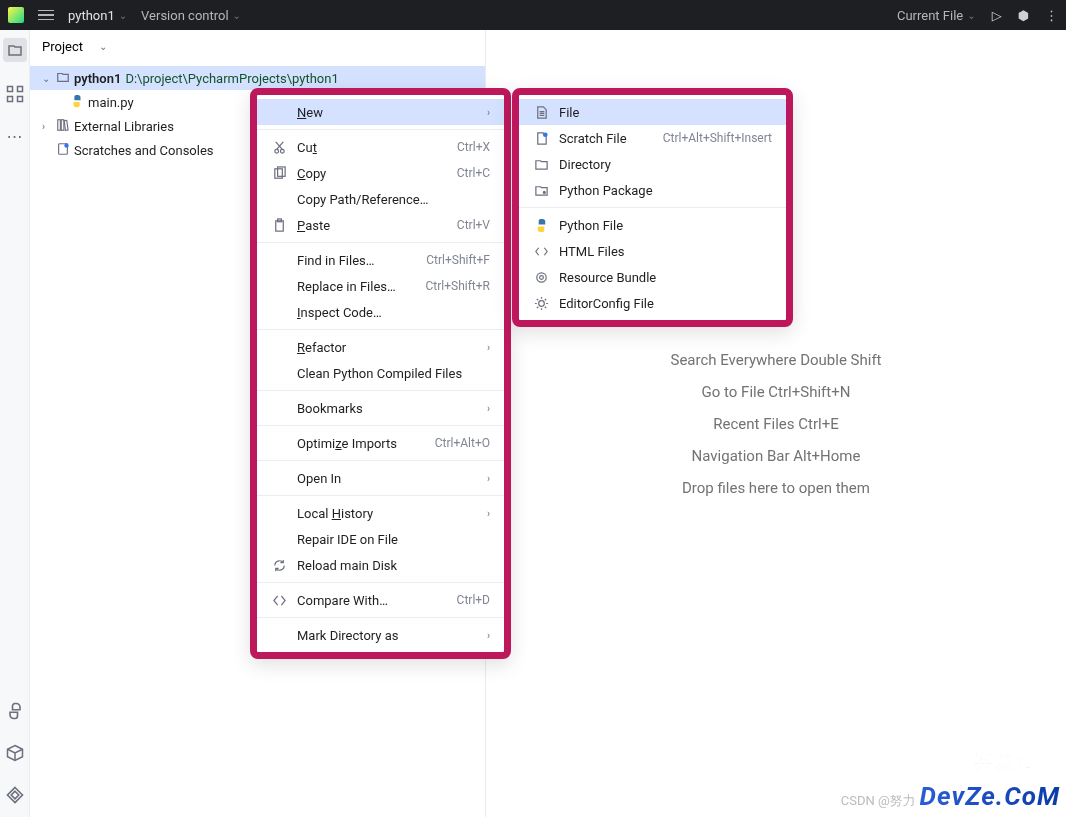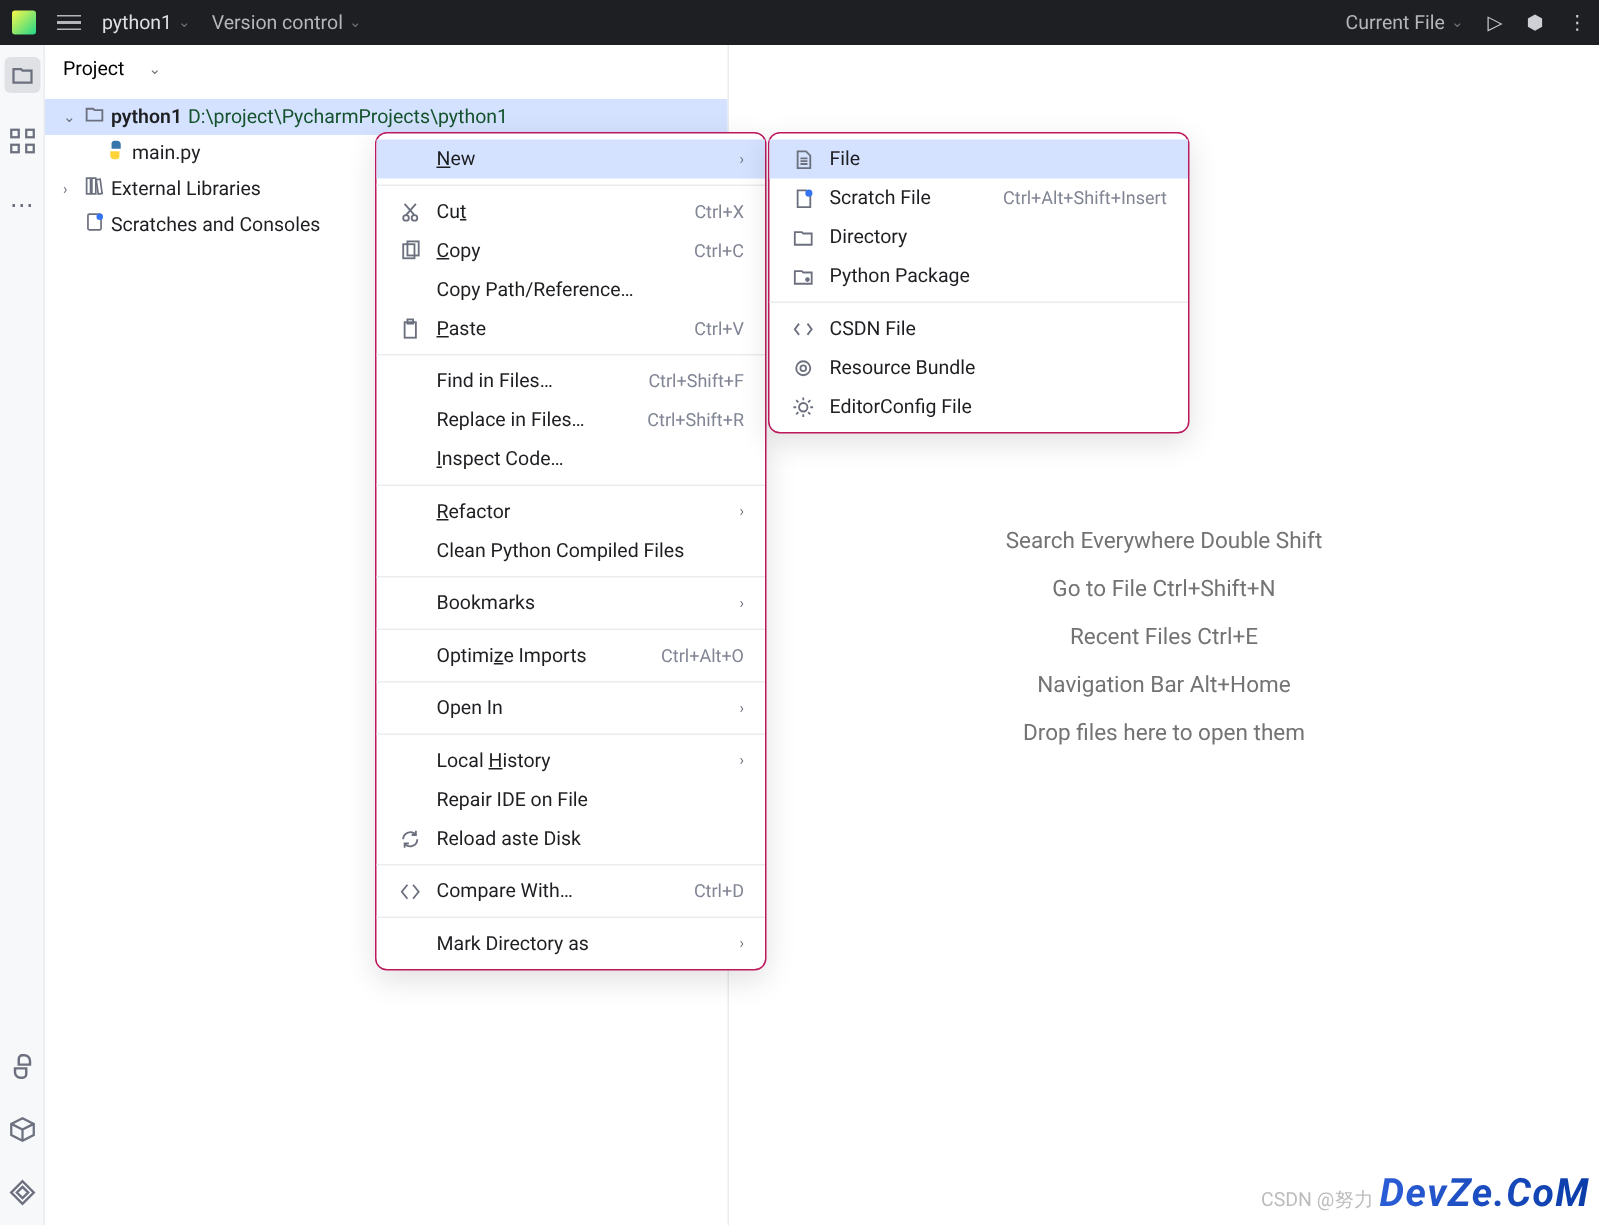--- a/index.html
+++ b/index.html
@@ -29,7 +29,7 @@
 .folder-icon { color:#6c707e; }
 .py-icon { width:14px; height:14px; }
 .editor { flex:1; background:#fff; display:flex; flex-direction:column; align-items:center; justify-content:center; gap:14px; color:#737373; font-size:15px; }
-.ctx-menu { position:absolute; background:#fff; border:1px solid #be185d; border-radius:8px; box-shadow:0 6px 20px rgba(0,0,0,0.12); font-size:13px; padding:4px 0; }
+.ctx-menu { position:absolute; background:#fff; border:7px solid #be185d; border-radius:8px; box-shadow:0 6px 20px rgba(0,0,0,0.12); font-size:13px; padding:4px 0; }
 .ctx-menu.primary { left:250px; top:88px; width:261px; }
 .ctx-menu.secondary { left:512px; top:88px; width:281px; }
 .menu-item { display:flex; align-items:center; height:26px; padding:0 14px; gap:10px; cursor:pointer; }

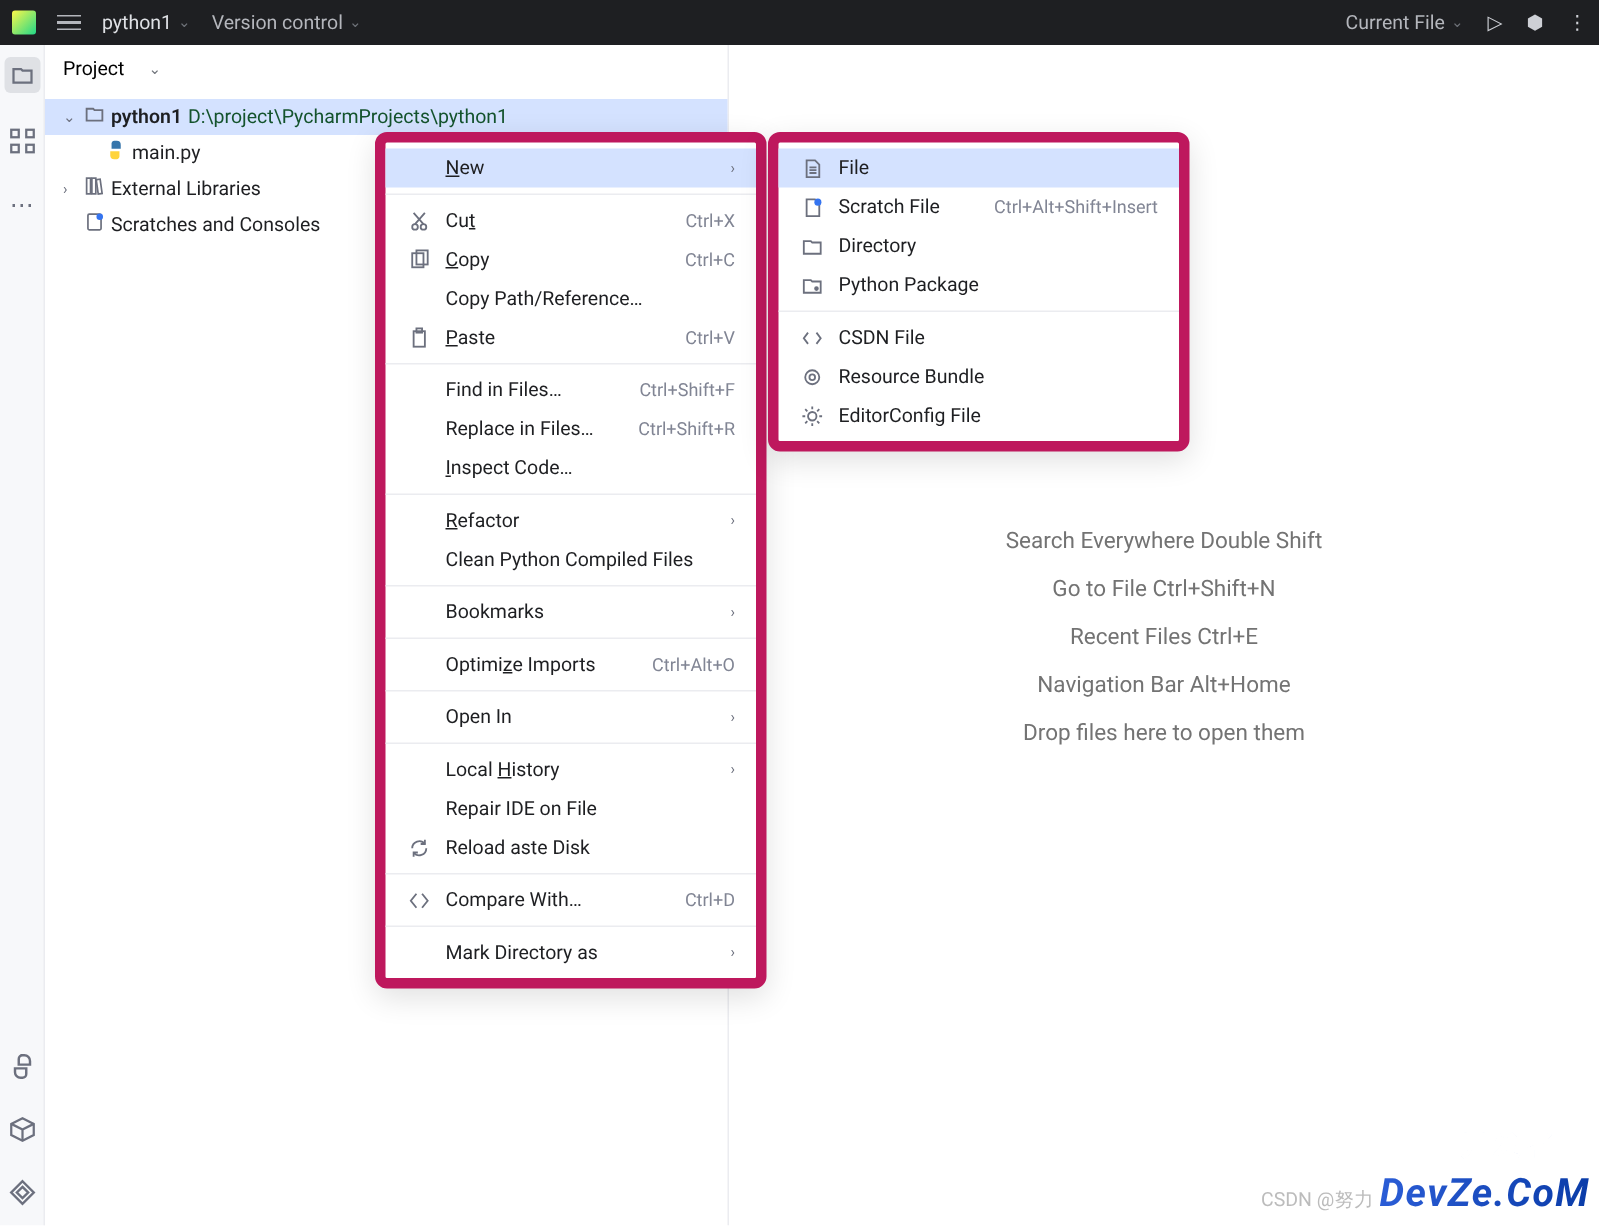--- a/index.html
+++ b/index.html
@@ -329,6 +329,15 @@
     <div class="menu-sep"></div>
     <div class="menu-item">
       <span class="icon-slot">
+        <svg width="15" height="15" viewBox="0 0 16 16">
+          <path fill="#3776ab" d="M7 1h2c2 0 3 1 3 3v3H5V3c0-1 1-2 2-2z"></path>
+          <path fill="#ffd43b" d="M9 15H7c-2 0-3-1-3-3V9h7v4c0 1-1 2-2 2z"></path>
+        </svg>
+      </span>
+      <span class="menu-label">Python File</span>
+    </div>
+    <div class="menu-item">
+      <span class="icon-slot">
         <svg width="15" height="15" viewBox="0 0 16 16" fill="none" stroke="#6c707e" stroke-width="1.3">
           <path d="M5 4L2 8l3 4M11 4l3 4-3 4"></path>
         </svg>

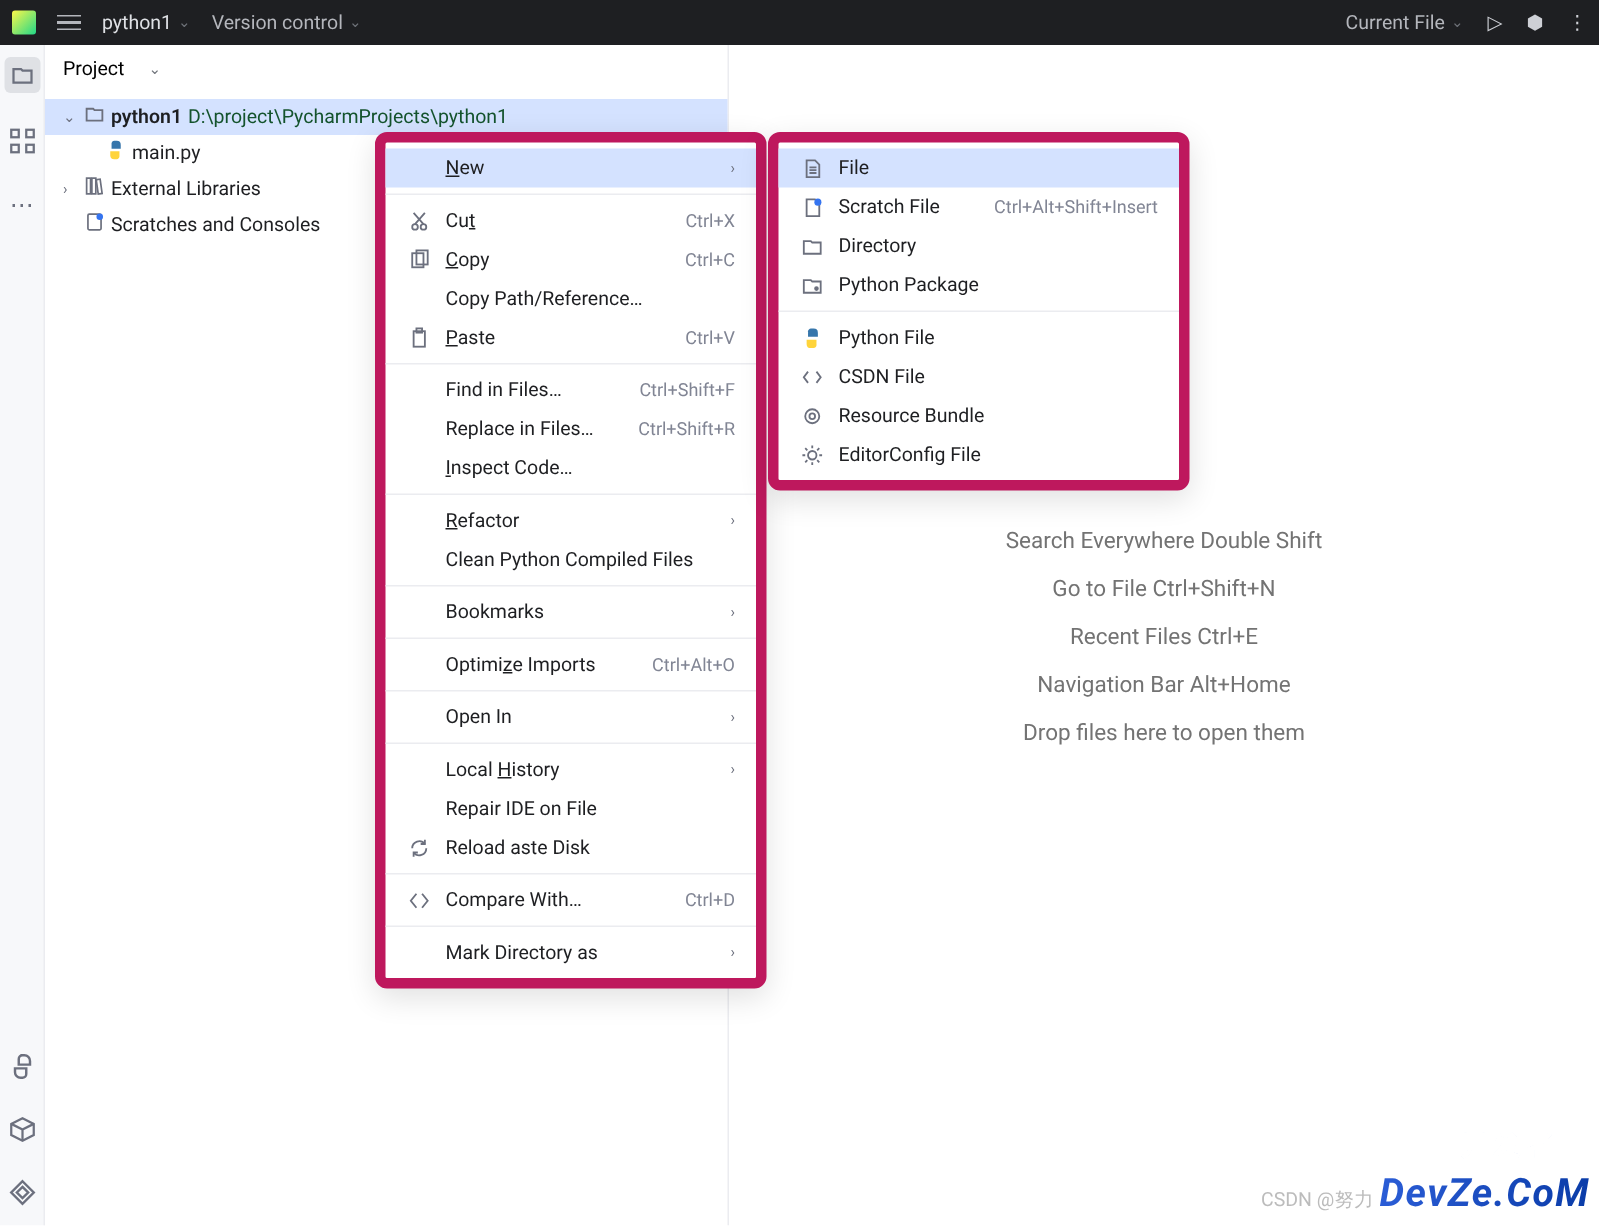--- a/index.html
+++ b/index.html
@@ -342,7 +342,7 @@
           <path d="M5 4L2 8l3 4M11 4l3 4-3 4"></path>
         </svg>
       </span>
-      <span class="menu-label">CSDN File</span>
+      <span class="menu-label">HTML Files</span>
     </div>
     <div class="menu-item">
       <span class="icon-slot">

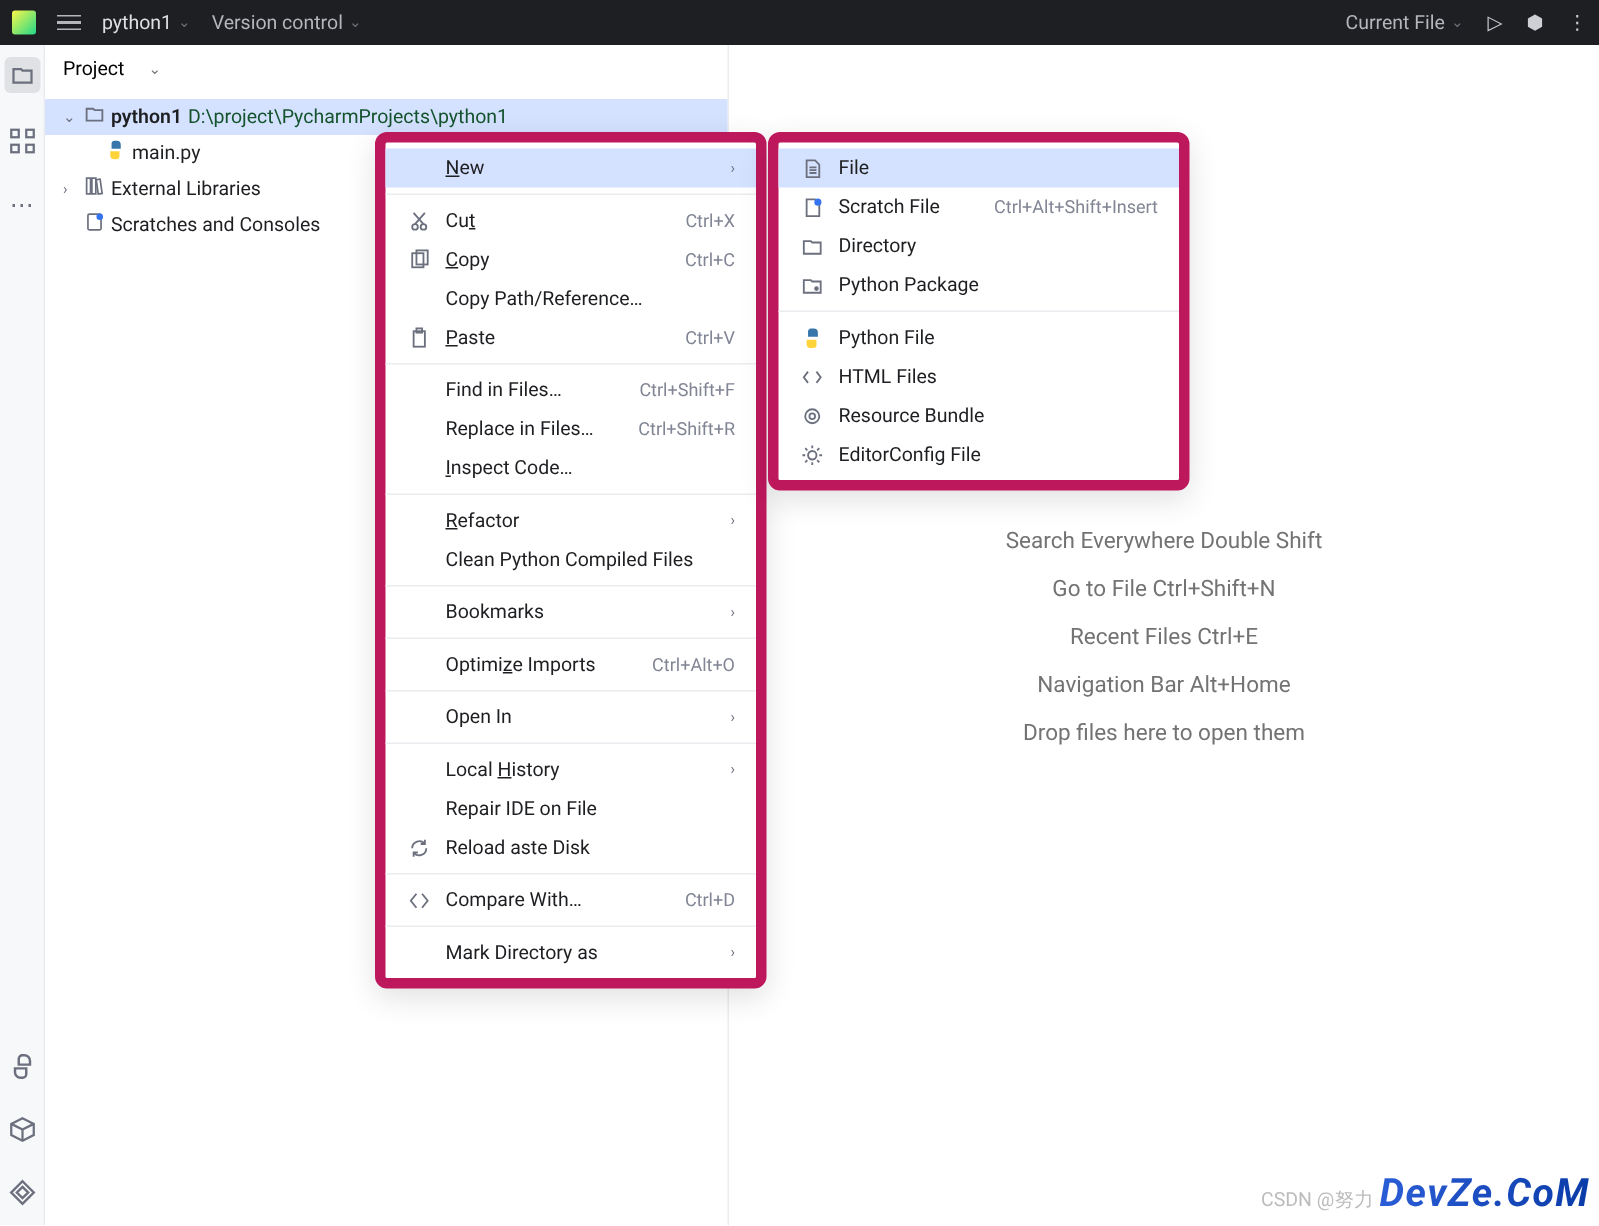--- a/index.html
+++ b/index.html
@@ -270,7 +270,7 @@
           <path d="M12 2v3h-3M4 14v-3h3"></path>
         </svg>
       </span>
-      <span class="menu-label">Reload aste Disk</span>
+      <span class="menu-label">Reload main Disk</span>
     </div>
     <div class="menu-sep"></div>
     <div class="menu-item">

